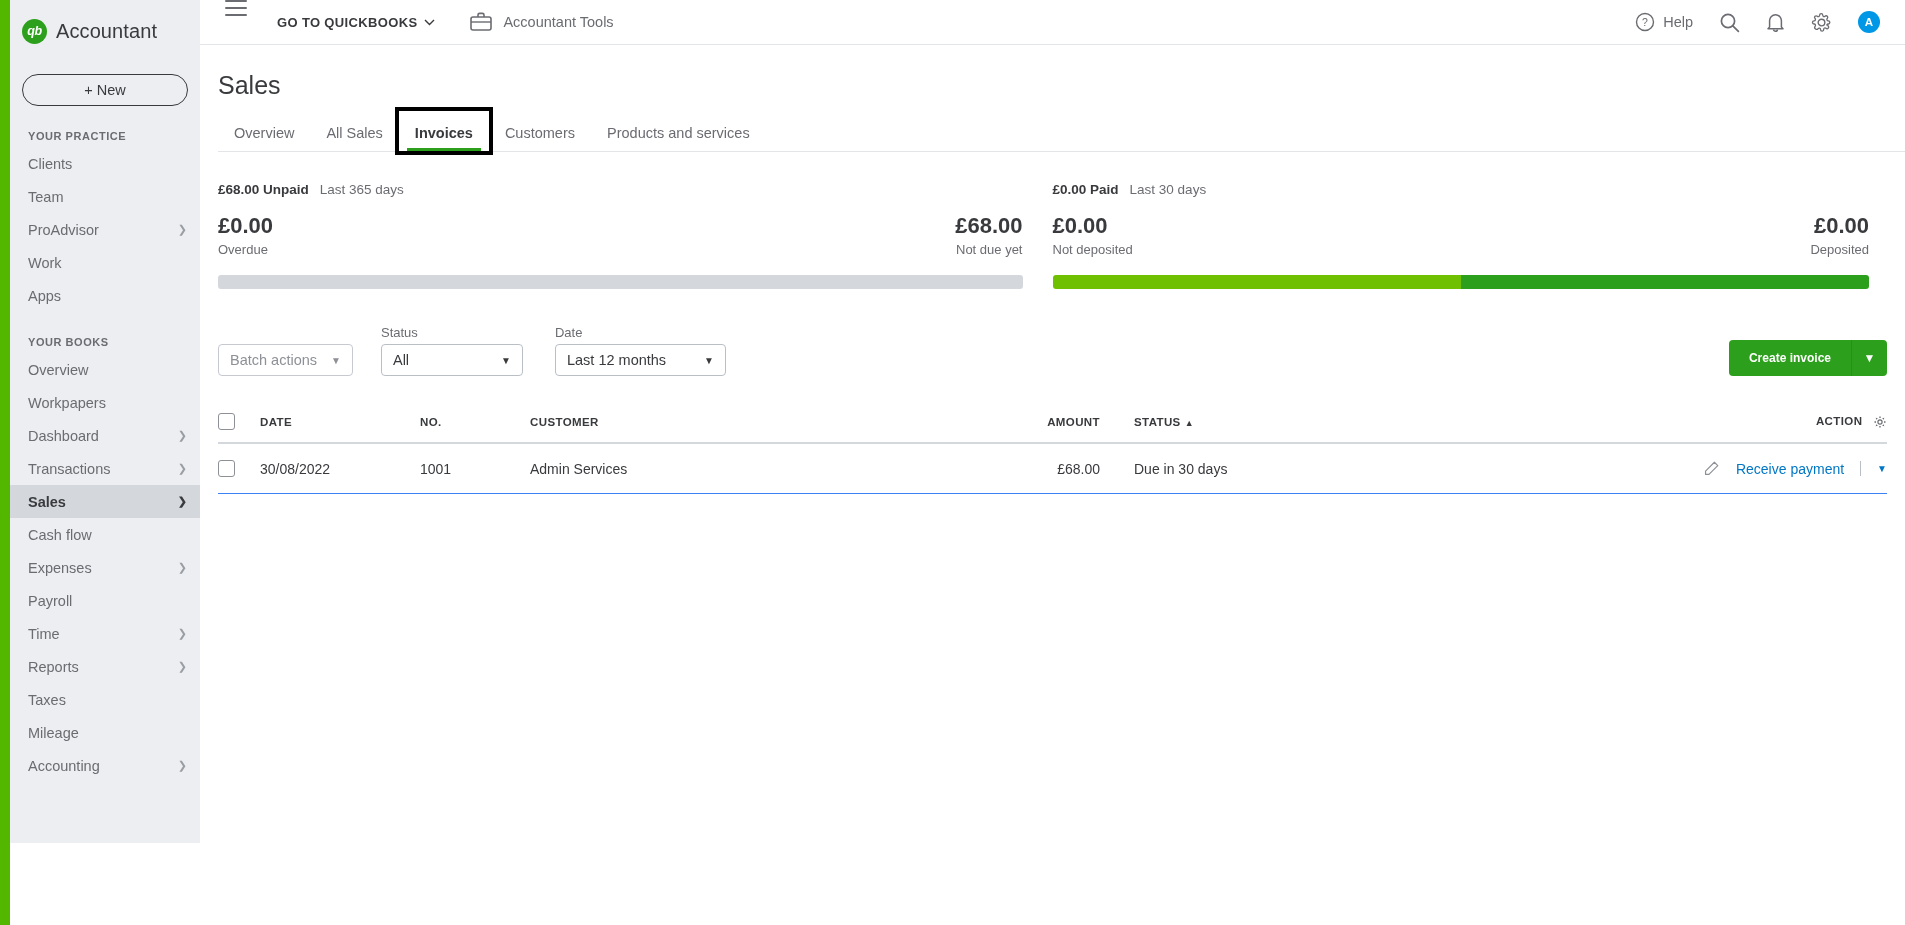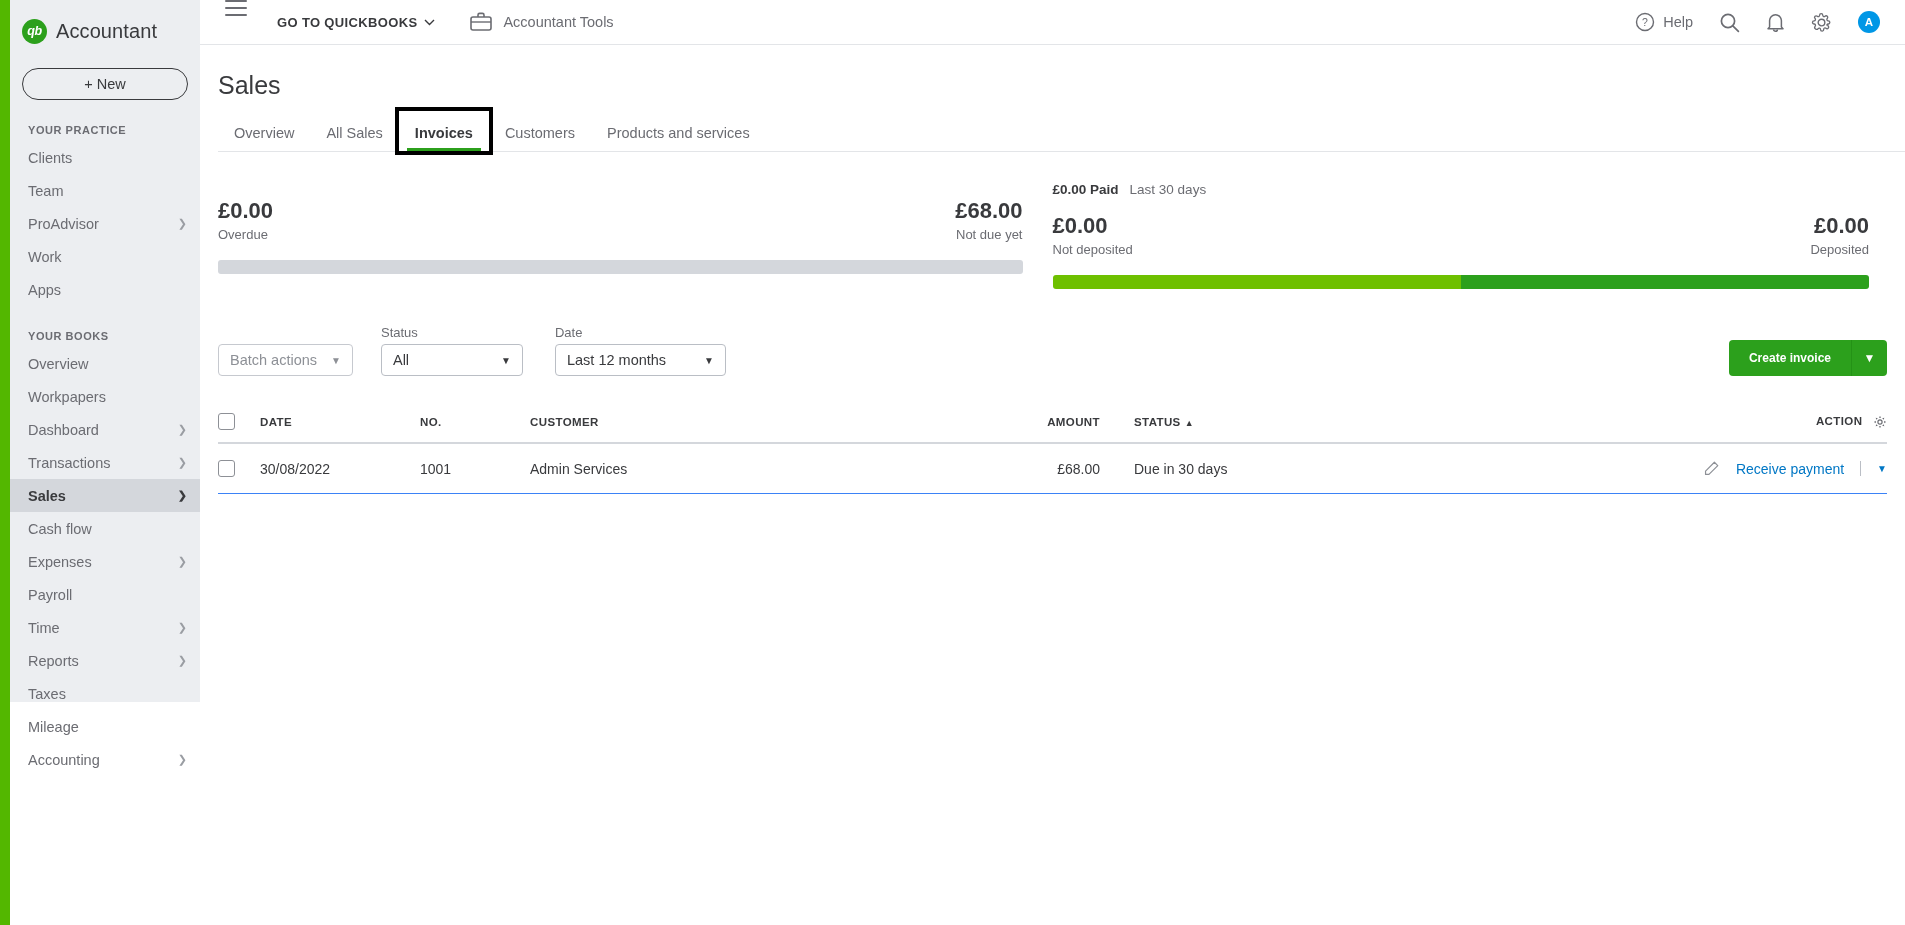--- a/index.html
+++ b/index.html
@@ -20,7 +20,7 @@
   
   #sidebar {
     position: absolute; left: 10px; top: 0;
-    width: 190px; height: 702px;
+    width: 190px; height: 843px;
     background: #eceef1;
   }
   .brand {

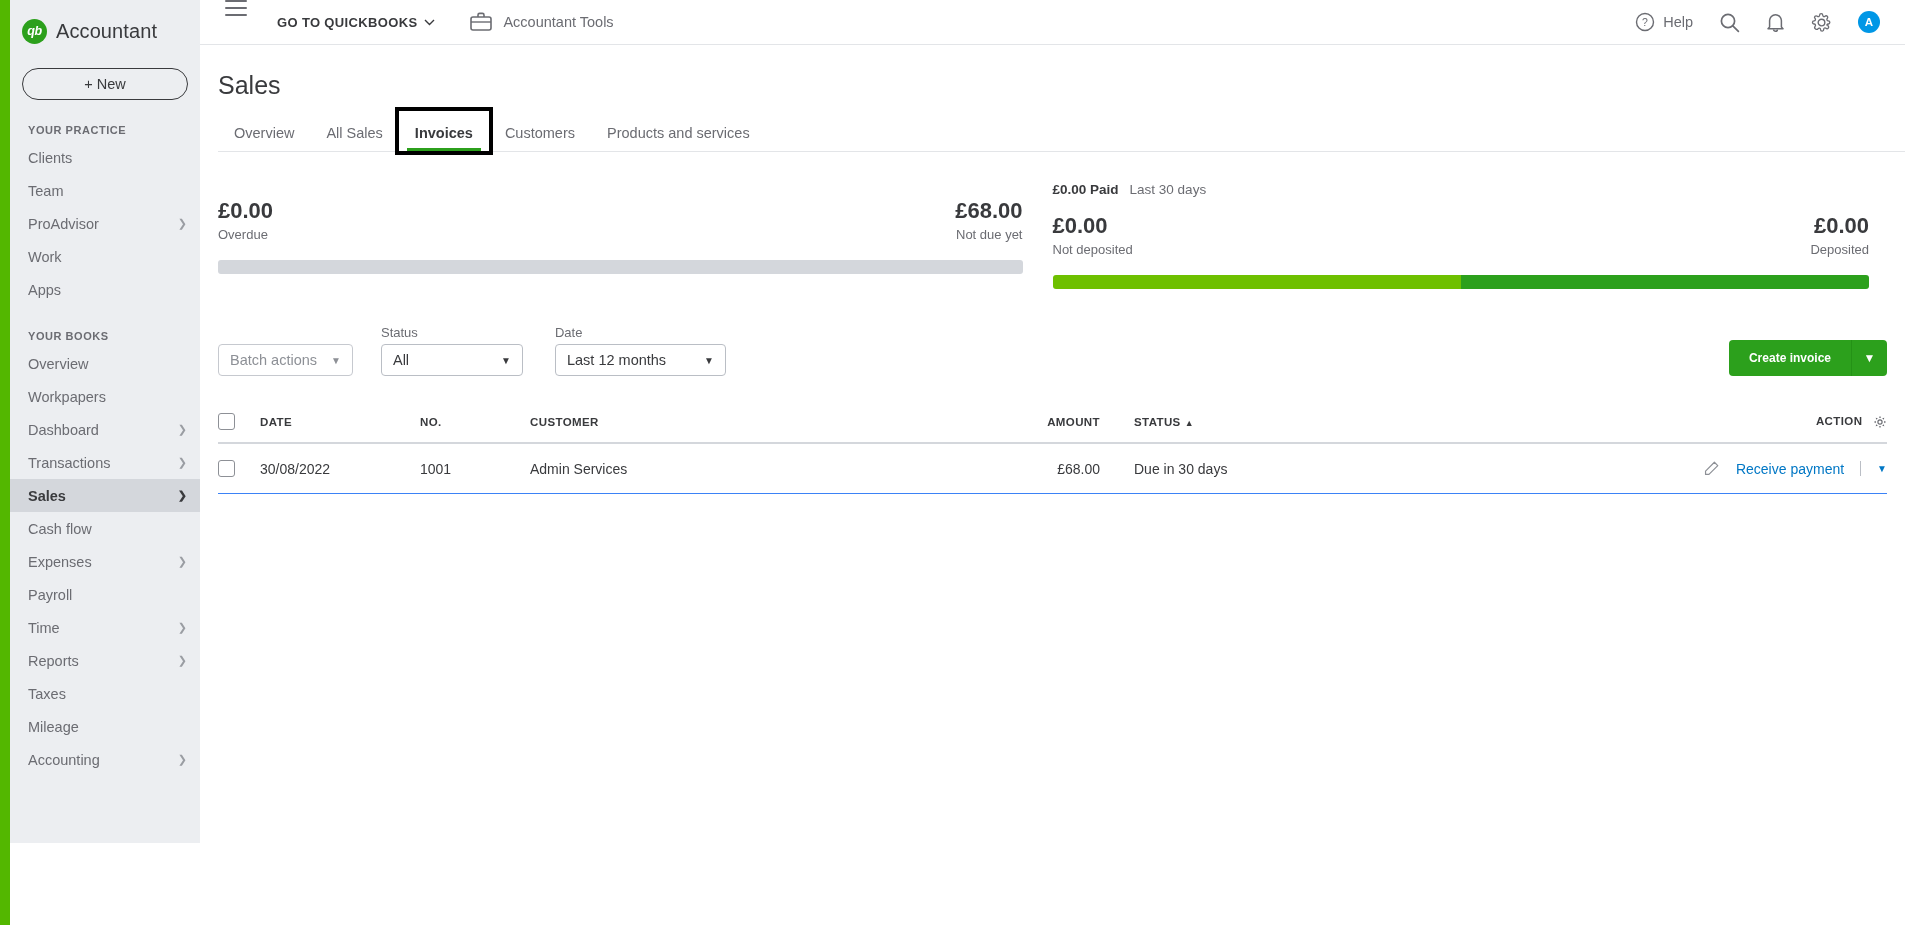--- a/index.html
+++ b/index.html
@@ -37,7 +37,7 @@
   .brand-name { font-size: 20px; color: #393a3d; letter-spacing: .1px; }
 
   .new-btn {
-    margin: 20px 12px 0 12px;
+    margin: 26px 12px 0 12px;
     height: 32px; border: 1.5px solid #393a3d; border-radius: 18px;
     background: transparent; cursor: pointer;
     display: flex; align-items: center; justify-content: center;

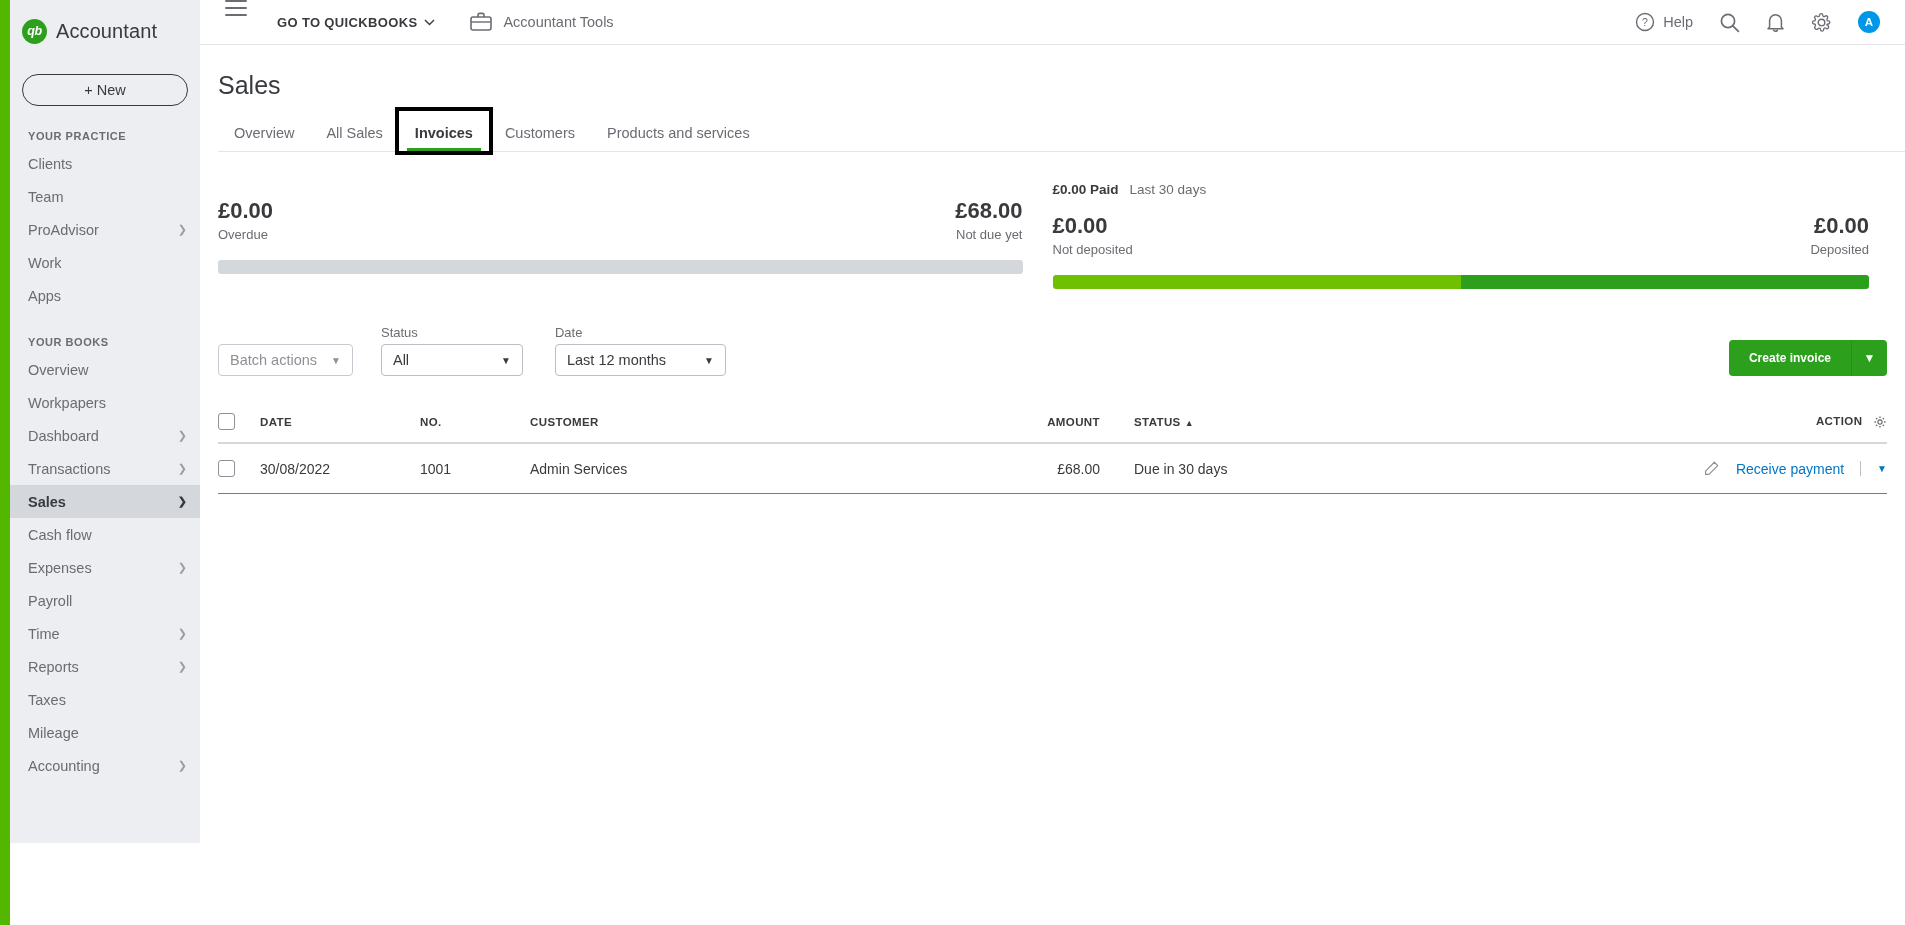--- a/index.html
+++ b/index.html
@@ -337,6 +337,13 @@
   <div class="money-row">
 
     <div class="money-panel">
+      <div class="money-head">
+        <span class="label">
+          <span>£68.00</span>
+          <span>Unpaid</span>
+        </span>
+        <span class="sub">Last 365 days</span>
+      </div>
       <div class="money-figs">
         <div class="fig">
           <div class="fig-amt">£0.00</div>

